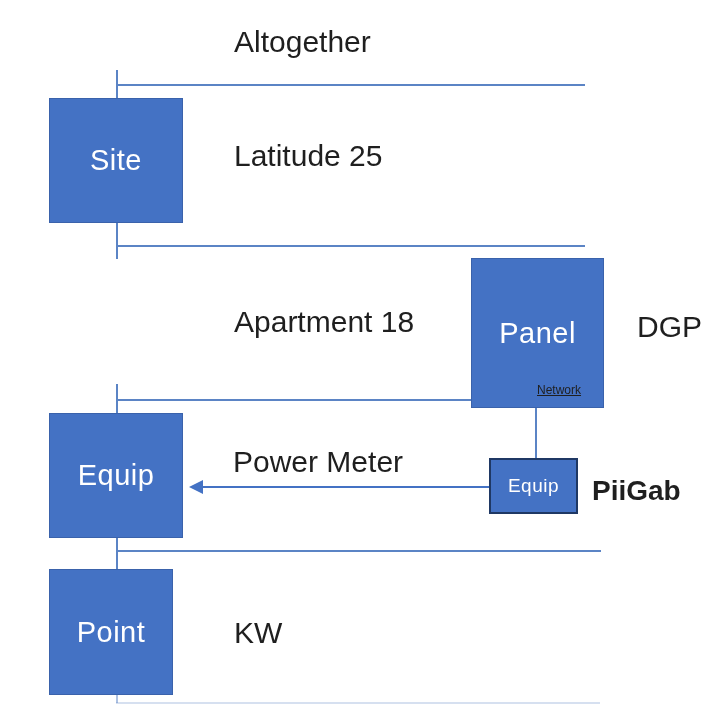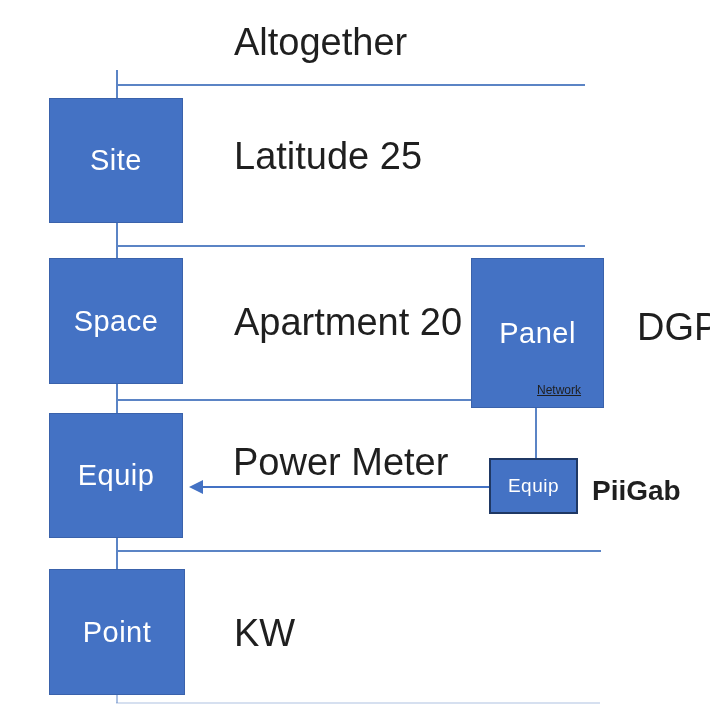--- a/index.html
+++ b/index.html
@@ -45,7 +45,7 @@
   .ann{
     position:absolute;
     color:var(--text);
-    font-size:38px;
+    font-size:30px;
     line-height:38px;
     white-space:nowrap;
   }

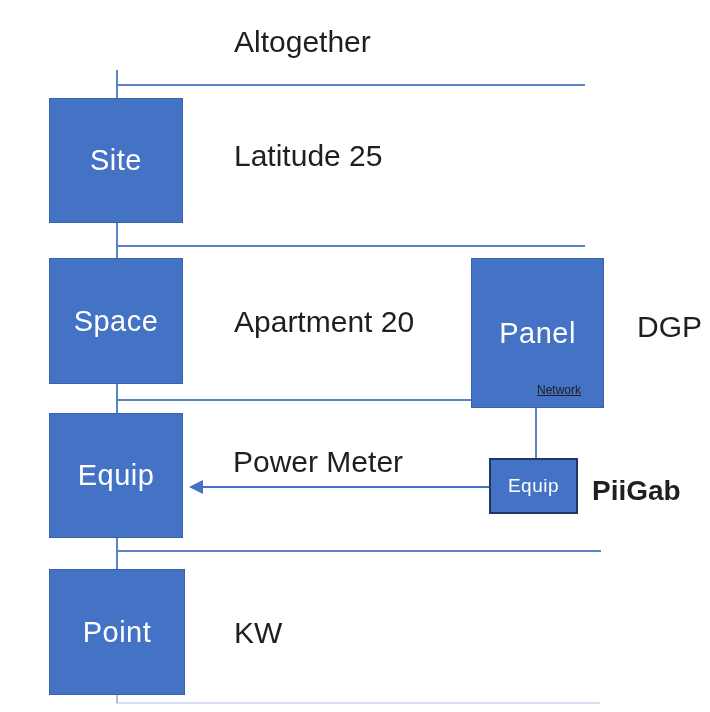--- a/index.html
+++ b/index.html
@@ -113,9 +113,6 @@
   <div class="box box-site">
     <span class="box-label">Site</span>
   </div>
-  <div class="box box-space">
-    <span class="box-label">Space</span>
-  </div>
   <div class="box box-panel">
     <span class="box-label">Panel</span>
   </div>

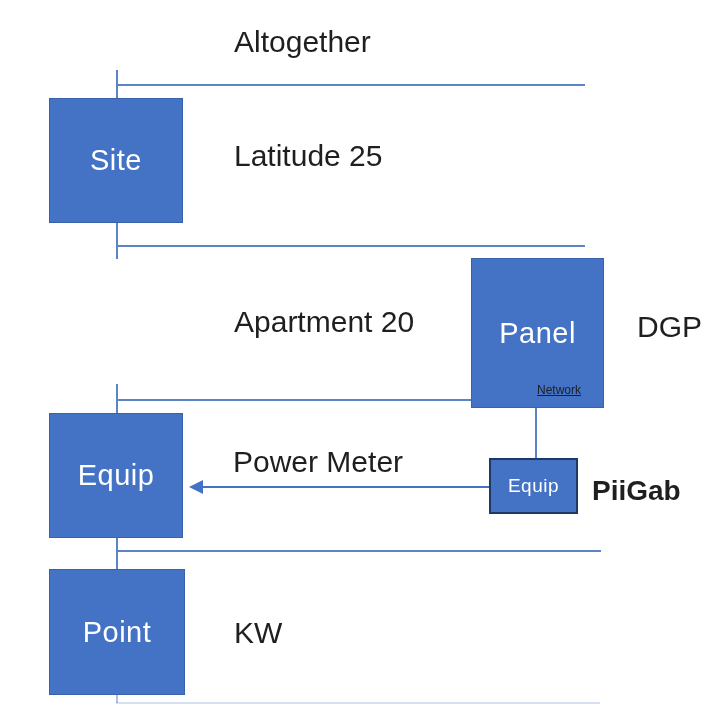--- a/index.html
+++ b/index.html
@@ -128,7 +128,7 @@
 
   <div class="ann ann-db">Altogether</div>
   <div class="ann ann-site">Latitude 25</div>
-  <div class="ann ann-space">Apartment 20</div>
+  <div class="ann ann-space">Apartment 18</div>
   <div class="ann ann-panel">DGP</div>
   <div class="ann ann-equip">Power Meter</div>
   <div class="ann ann-piigab">PiiGab</div>

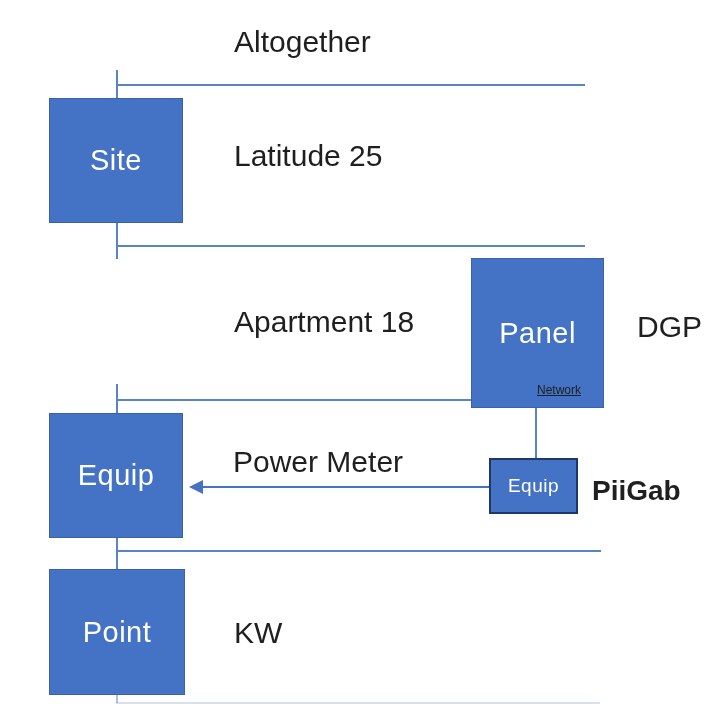--- a/index.html
+++ b/index.html
@@ -34,7 +34,7 @@
   .box-space {left:49px;  top:258px; width:134px; height:126px;}
   .box-panel {left:471px; top:258px; width:133px; height:150px;}
   .box-equip {left:49px;  top:413px; width:134px; height:125px;}
-  .box-point {left:49px;  top:569px; width:136px; height:126px;text-align:center;}
+  .box-point {left:49px;  top:569px; width:124px; height:126px;text-align:center;}
   .box-equip-small{
     left:489px; top:458px; width:89px; height:56px;
     border:2px solid var(--small_box_border);

